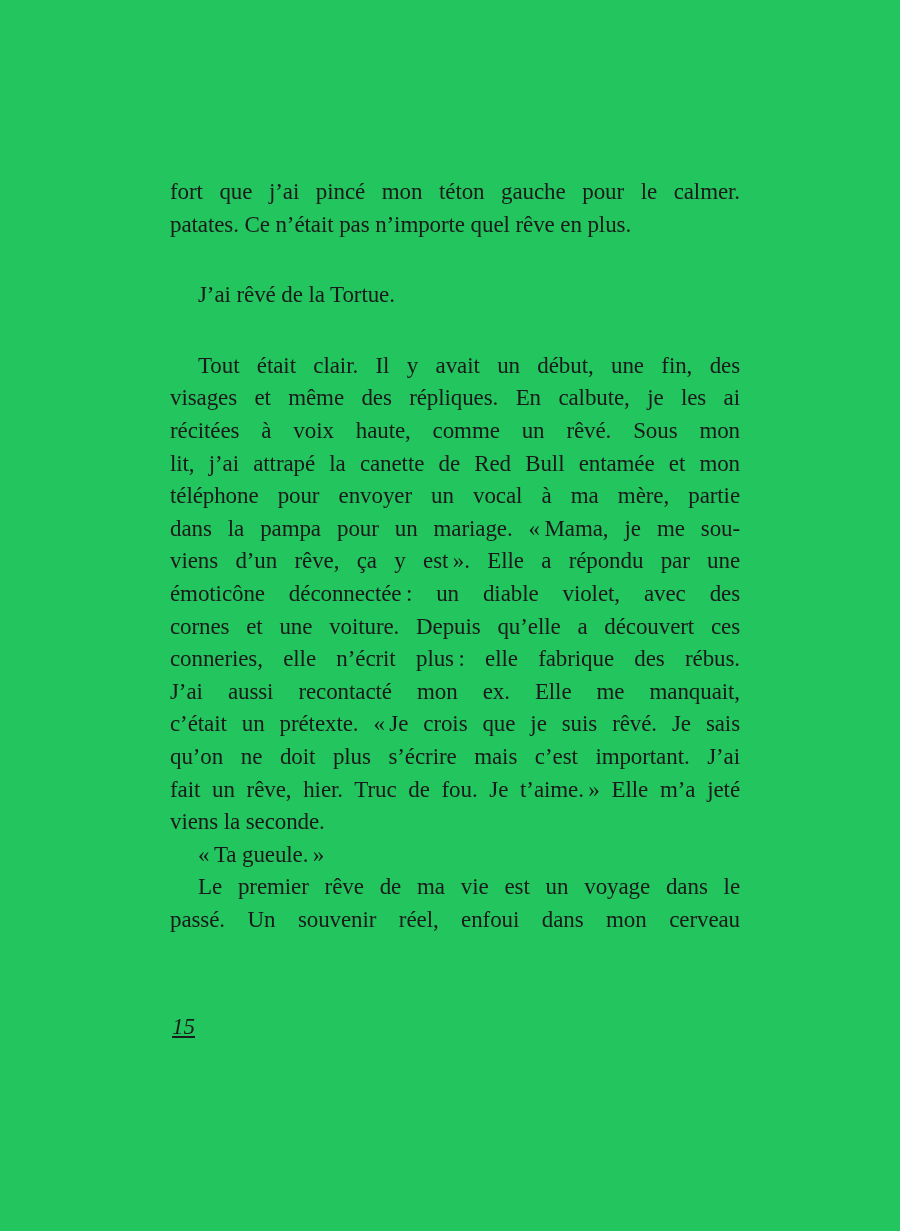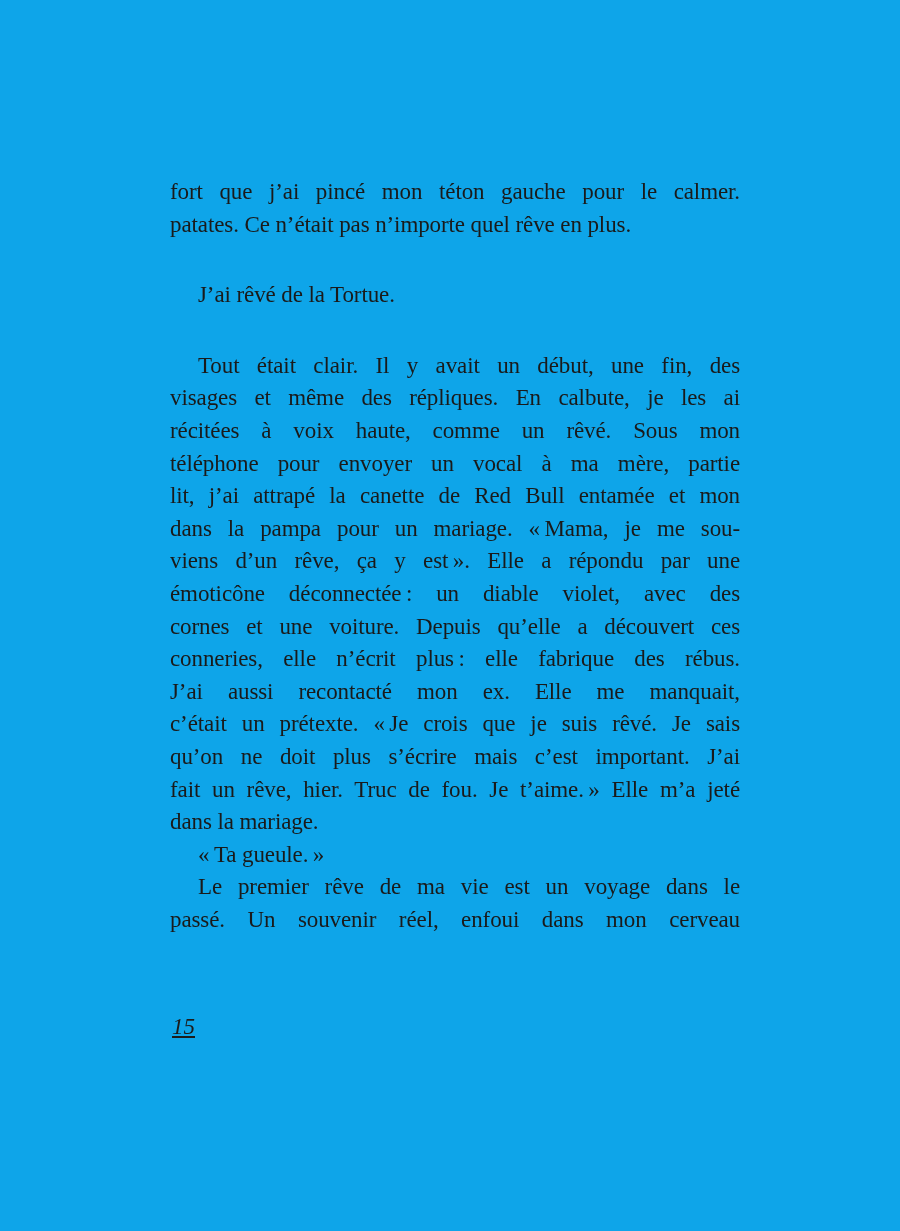--- a/index.html
+++ b/index.html
@@ -11,7 +11,7 @@
     position: relative;
     width: 900px;
     height: 1231px;
-    background: #0ea5e9;
+    background: #22c55e;
     overflow: hidden;
     font-family: "Liberation Serif", "DejaVu Serif", serif;
     color: #1a1a1a;

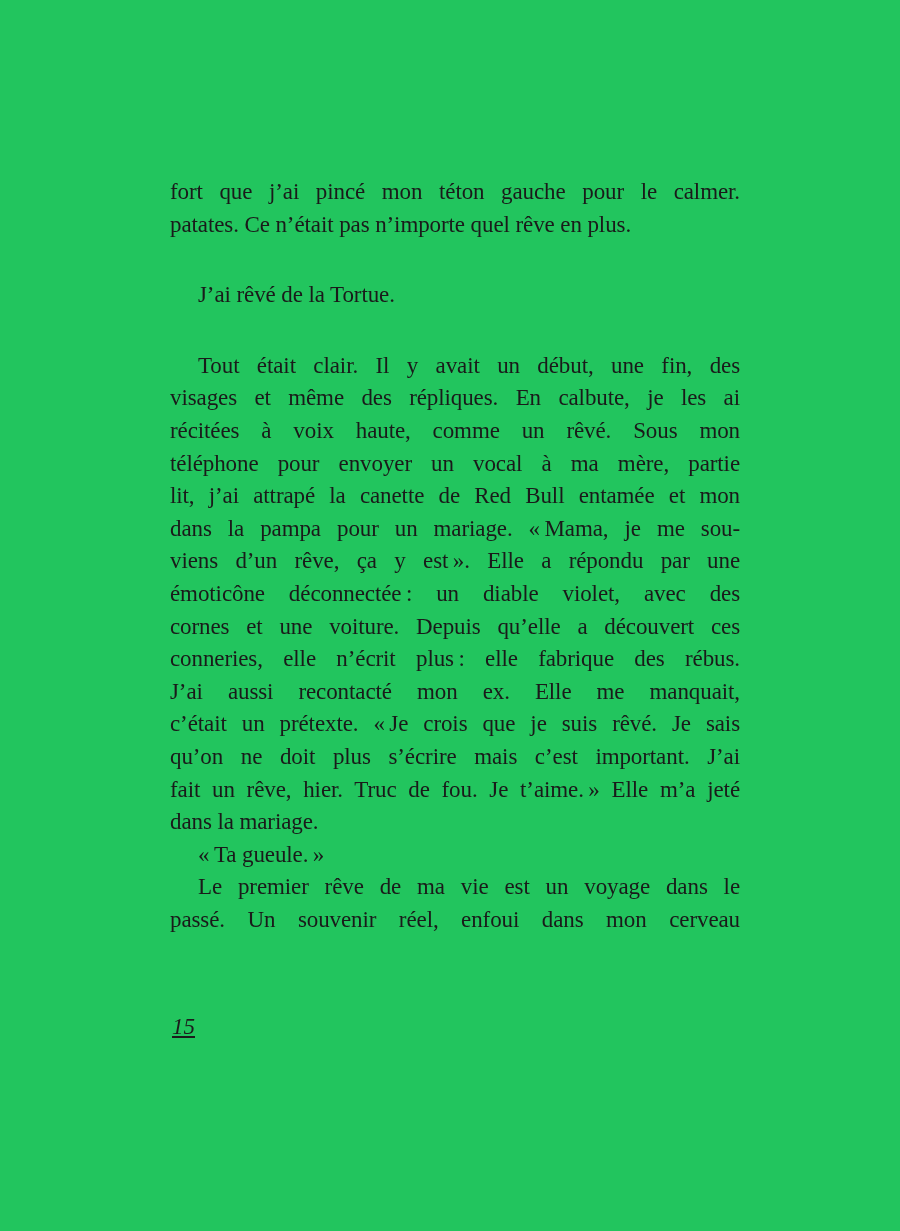--- a/index.html
+++ b/index.html
@@ -63,8 +63,8 @@
       <div class="line indent space-before">Tout était clair. Il y avait un début, une fin, des</div>
       <div class="line">visages et même des répliques. En calbute, je les ai</div>
       <div class="line">récitées à voix haute, comme un rêvé. Sous mon</div>
+      <div class="line">lit, j’ai attrapé la canette de Red Bull entamée et mon</div>
       <div class="line">téléphone pour envoyer un vocal à ma mère, partie</div>
-      <div class="line">lit, j’ai attrapé la canette de Red Bull entamée et mon</div>
       <div class="line">dans la pampa pour un mariage. « Mama, je me sou-</div>
       <div class="line">viens d’un rêve, ça y est ». Elle a répondu par une</div>
       <div class="line">émoticône déconnectée : un diable violet, avec des</div>

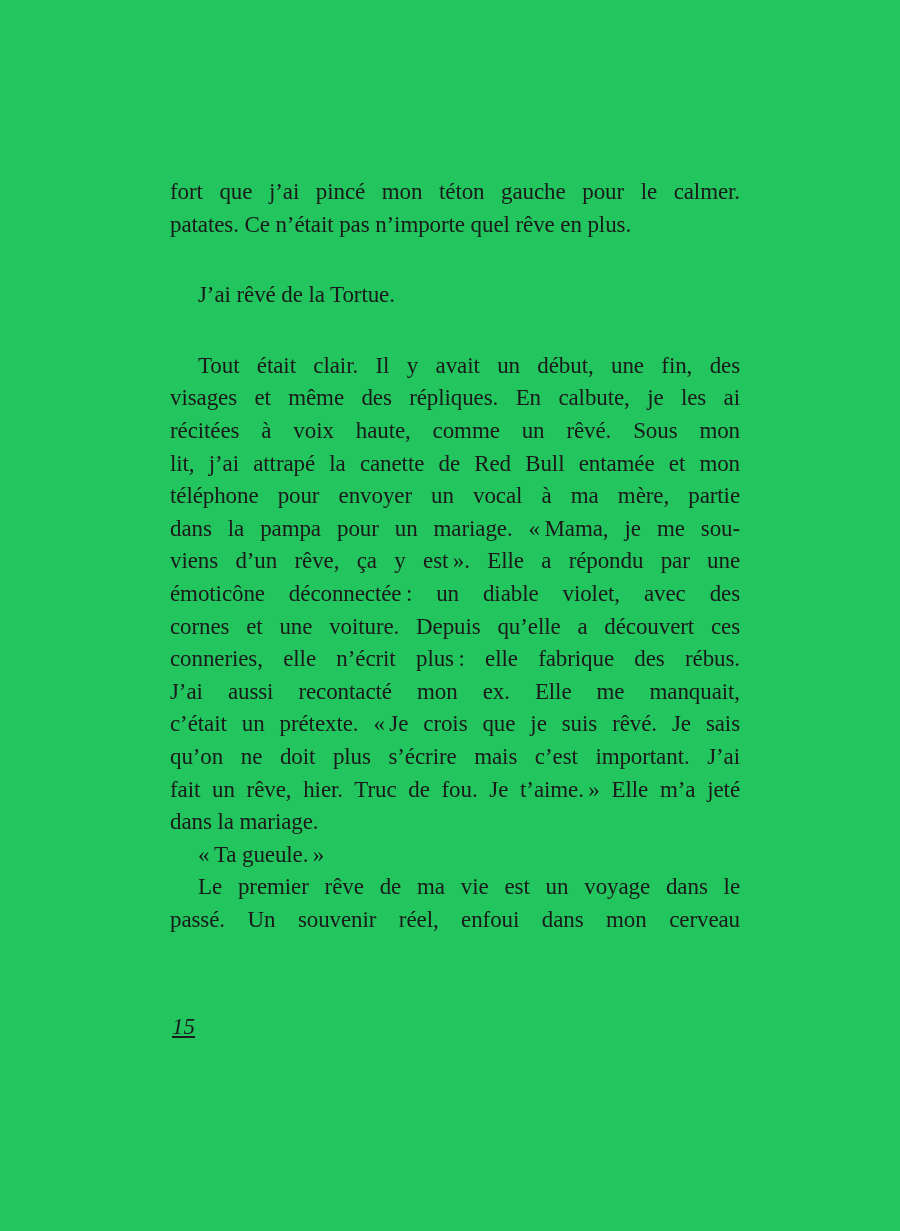--- a/index.html
+++ b/index.html
@@ -74,7 +74,7 @@
       <div class="line">c’était un prétexte. « Je crois que je suis rêvé. Je sais</div>
       <div class="line">qu’on ne doit plus s’écrire mais c’est important. J’ai</div>
       <div class="line">fait un rêve, hier. Truc de fou. Je t’aime. » Elle m’a jeté</div>
-      <div class="line rag">dans la mariage.</div>
+      <div class="line rag">viens la seconde.</div>
       <div class="line indent rag">« Ta gueule. »</div>
       <div class="line indent">Le premier rêve de ma vie est un voyage dans le</div>
       <div class="line">passé. Un souvenir réel, enfoui dans mon cerveau</div>

